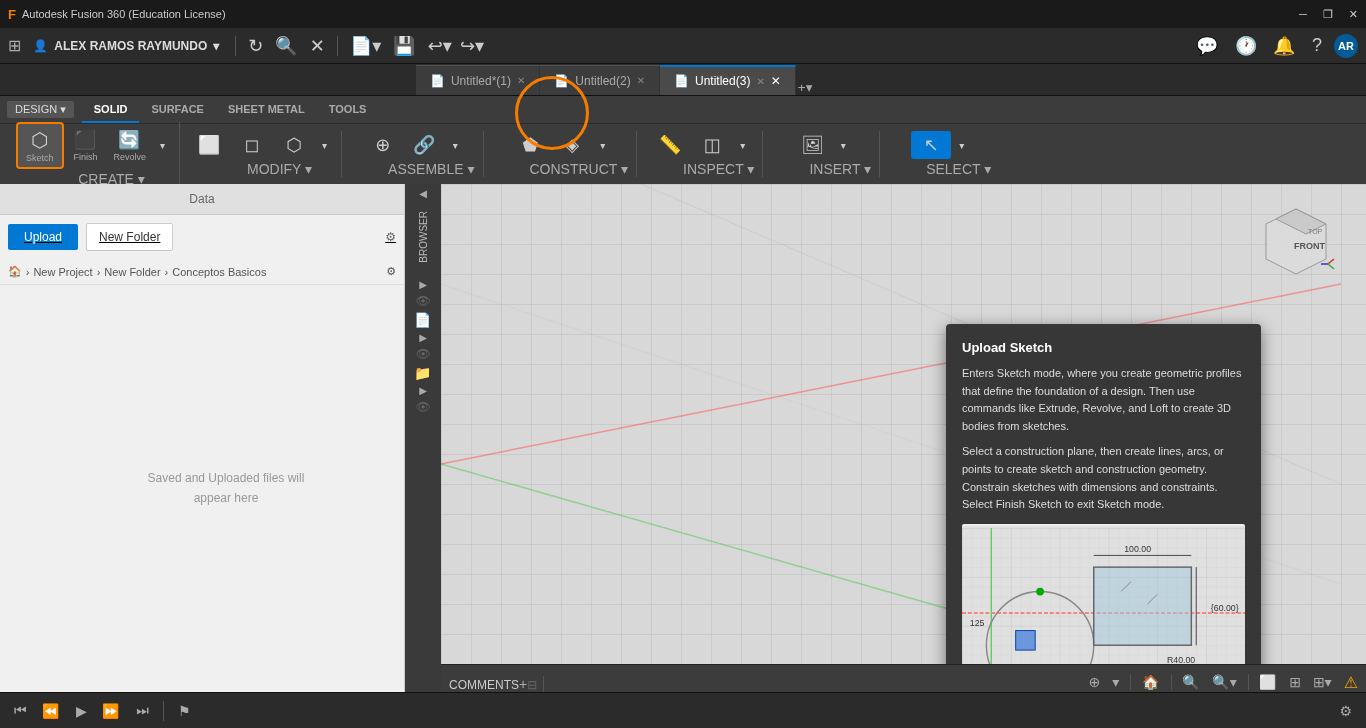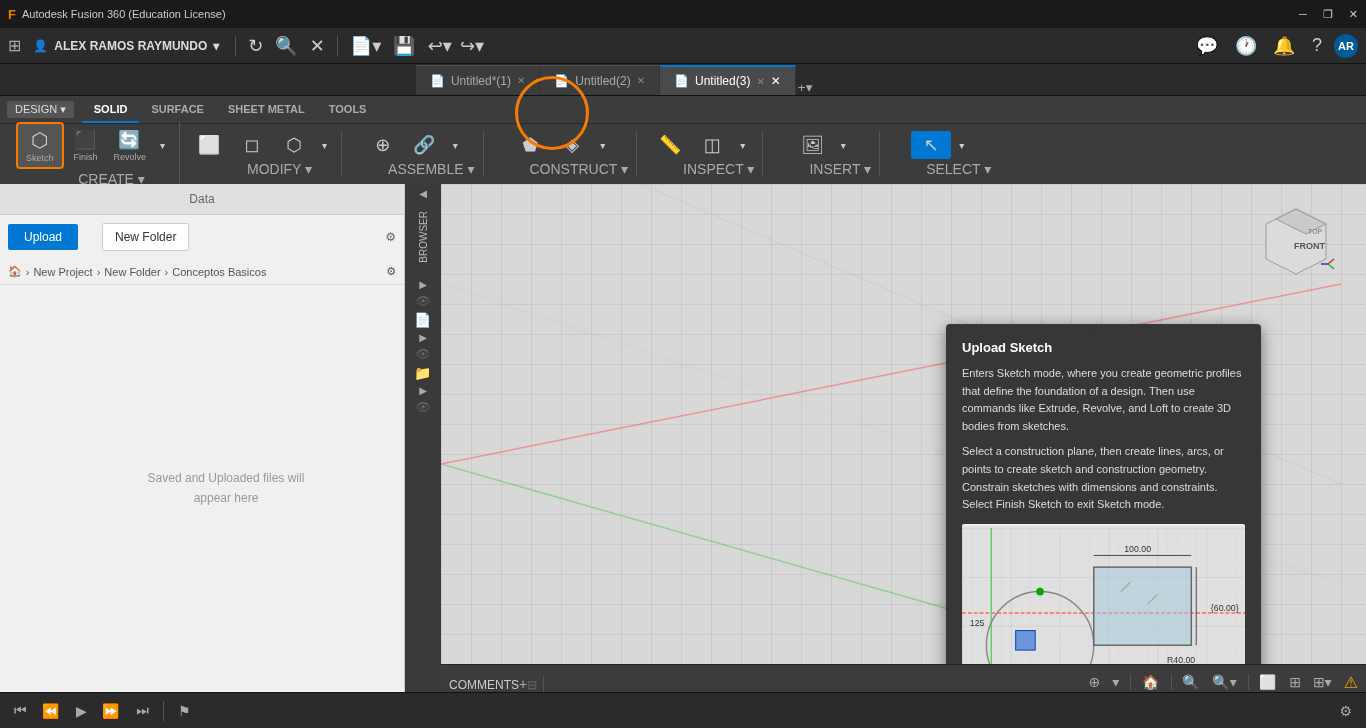--- a/index.html
+++ b/index.html
@@ -54,7 +54,7 @@
     #left-panel-tabs { display: flex; border-bottom: 1px solid #ccc; }
     #left-panel-tabs .ptab { flex: 1; text-align: center; padding: 8px; font-size: 12px; cursor: pointer; background: #e0e0e0; color: #666; }
     #left-panel-tabs .ptab.active { background: #f0f0f0; color: #333; border-bottom: 2px solid #0078d4; }
-    #left-panel-actions { display: flex; align-items: center; gap: 24px; padding: 8px; }
+    #left-panel-actions { display: flex; align-items: center; gap: 8px; padding: 8px; text-decoration: underline; }
     #left-panel-actions .upload-btn { background: #0078d4; color: #fff; border: none; padding: 6px 16px; font-size: 12px; cursor: pointer; border-radius: 2px; }
     #left-panel-actions .new-folder-btn { background: #fff; color: #333; border: 1px solid #ccc; padding: 6px 12px; font-size: 12px; cursor: pointer; border-radius: 2px; }
     #left-panel-actions .settings-icon { margin-left: auto; color: #666; cursor: pointer; }

